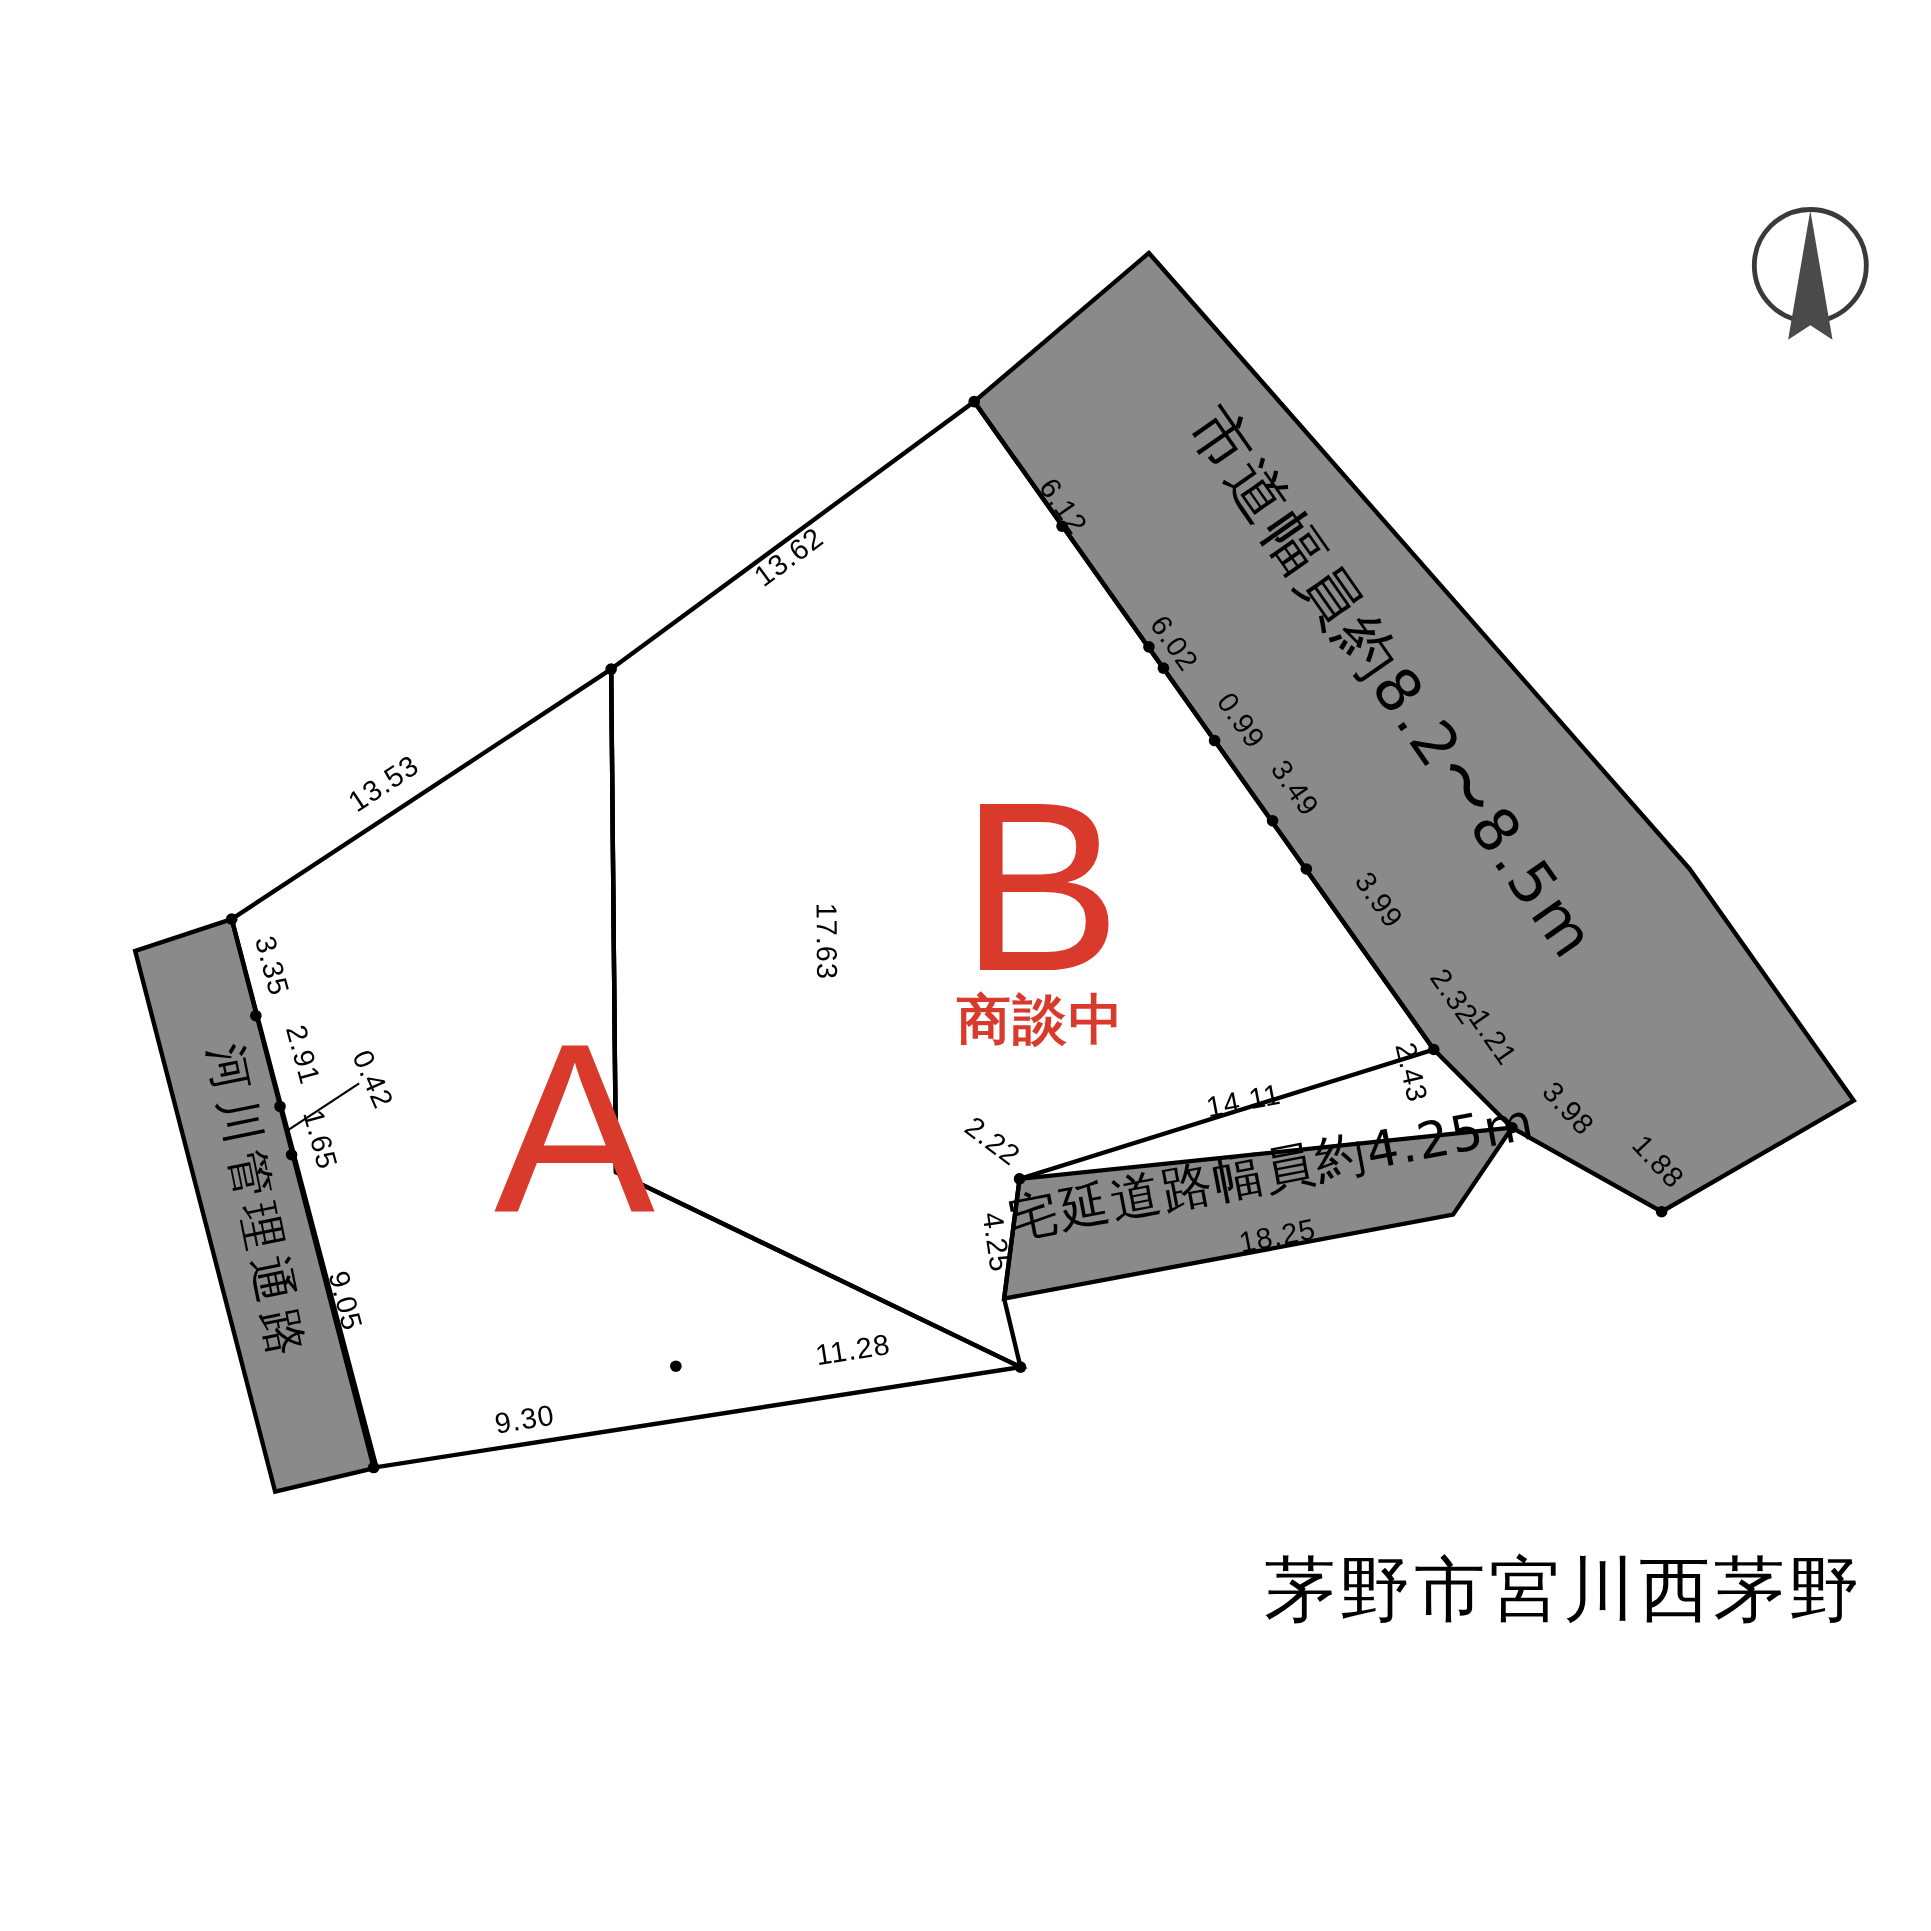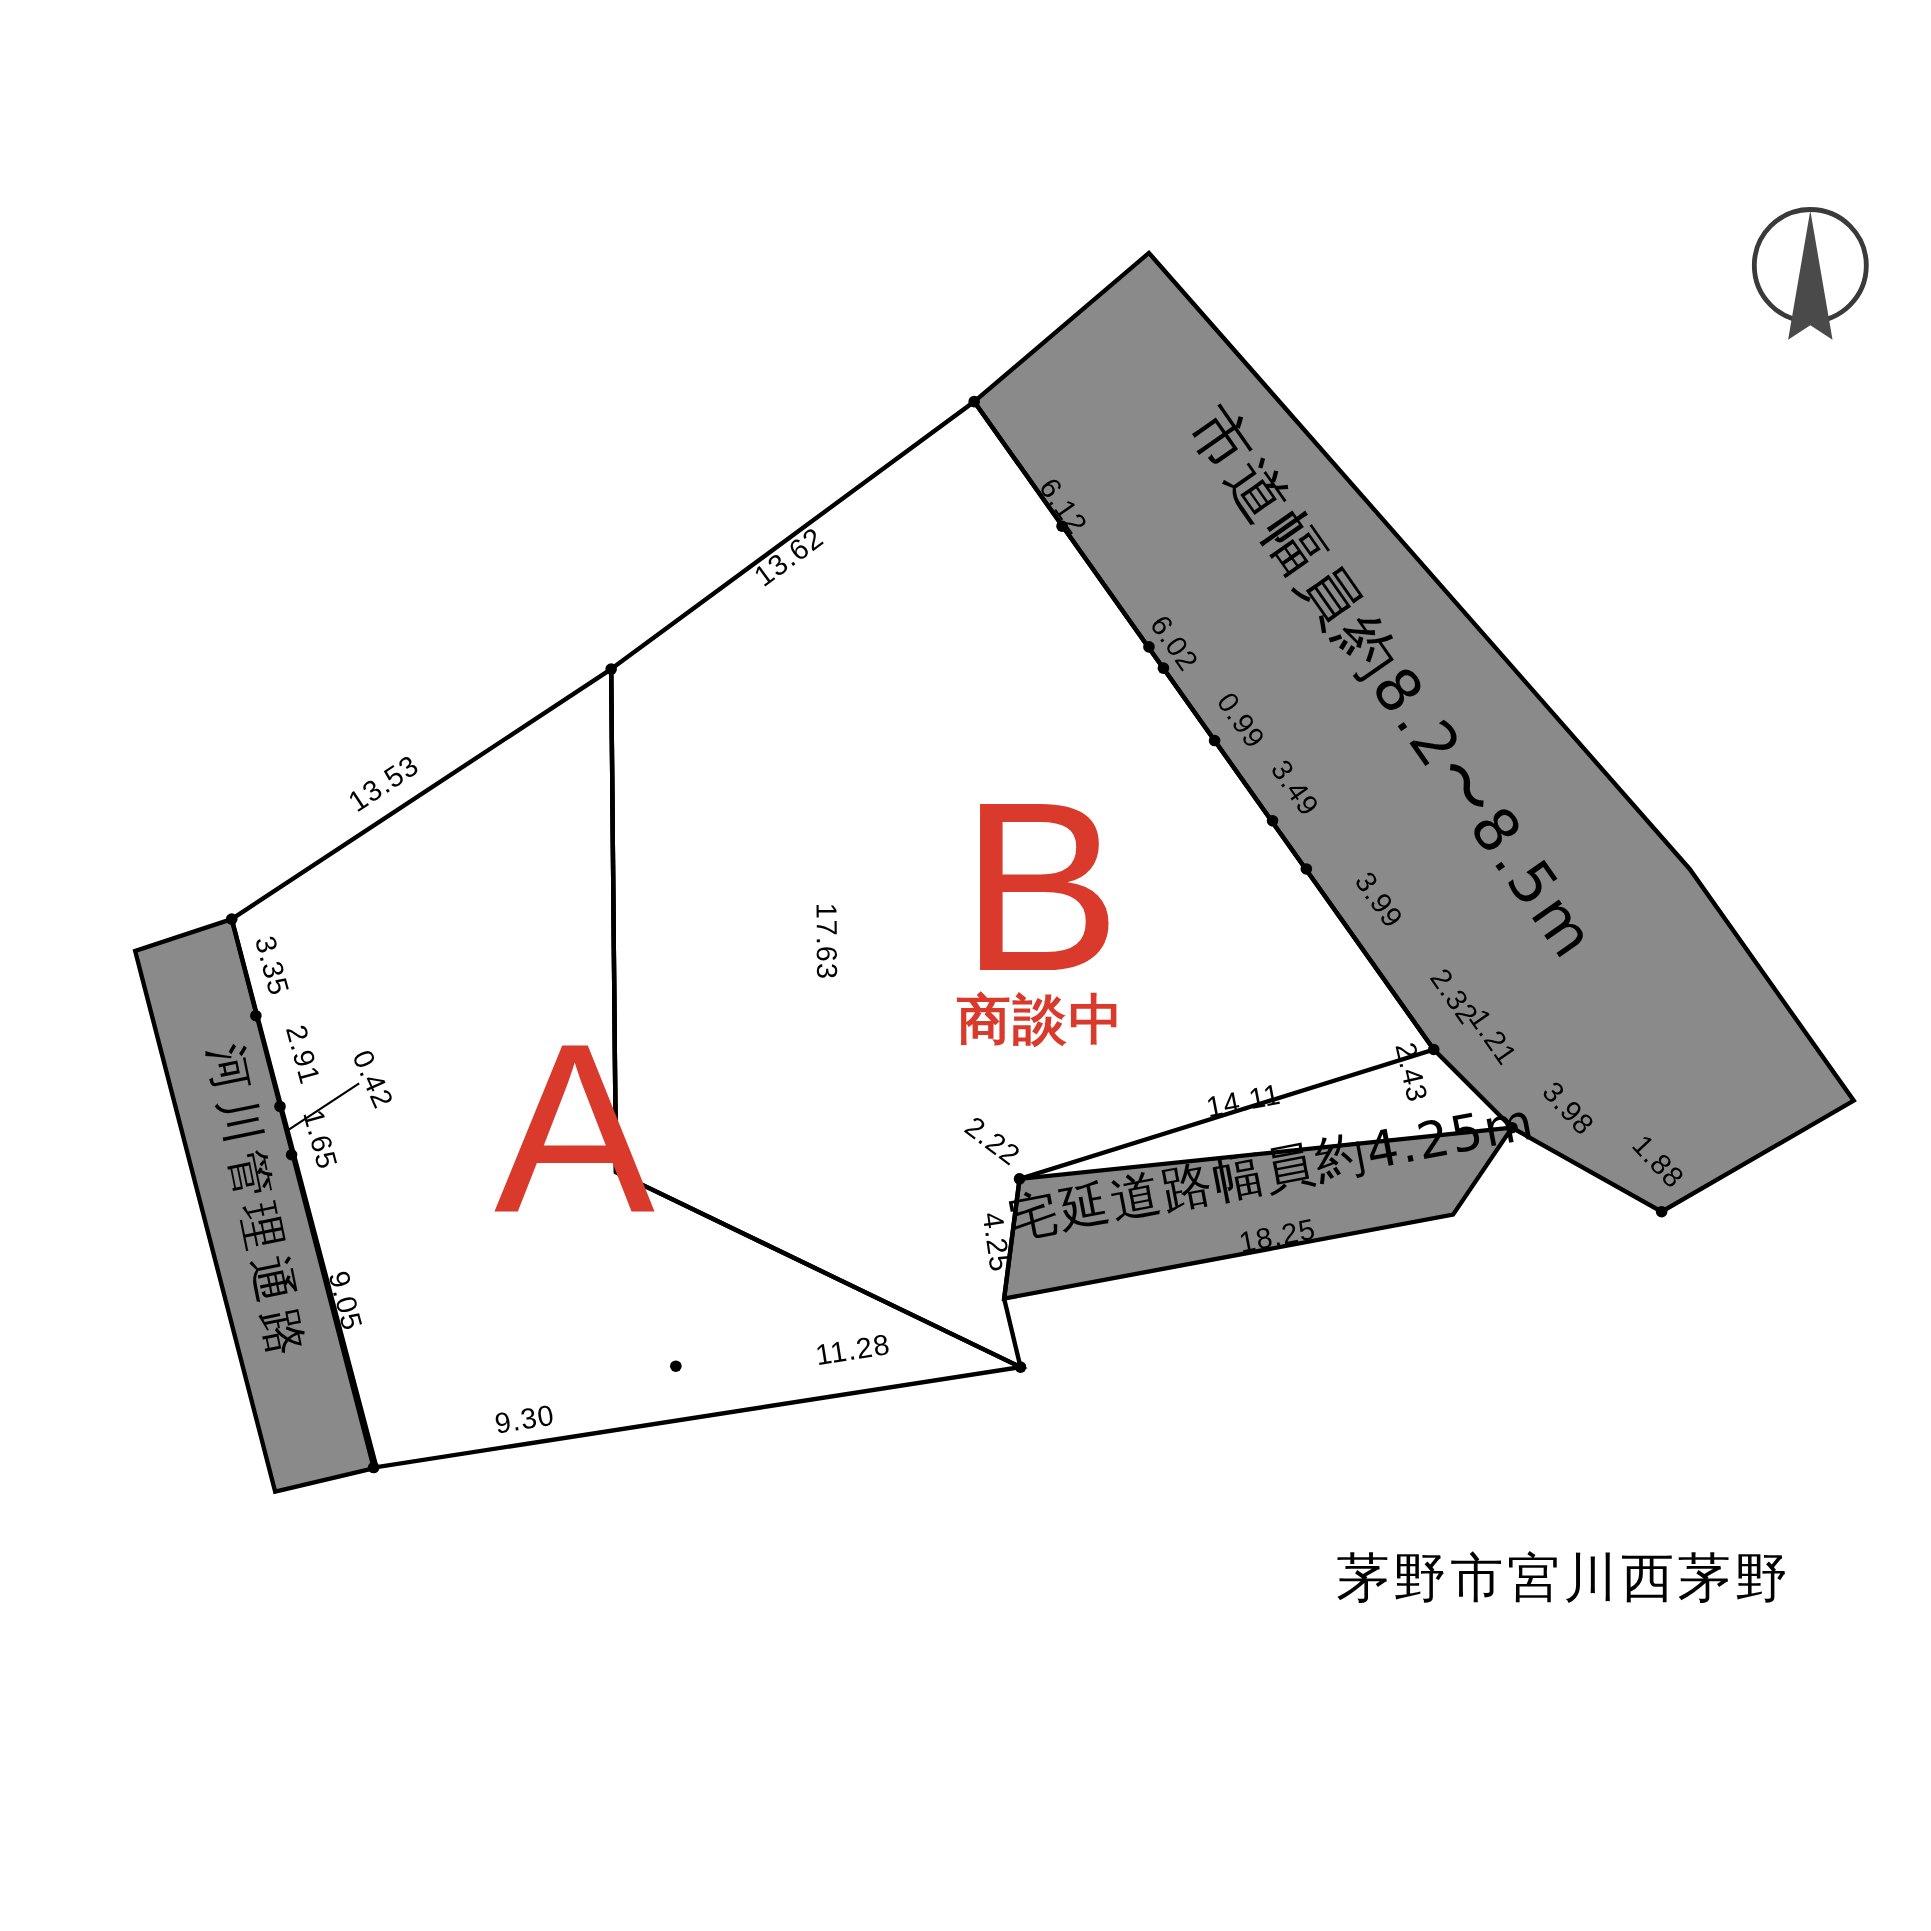--- a/index.html
+++ b/index.html
@@ -81,7 +81,7 @@
   }
   .caption {
     font-family: "DejaVu Sans", sans-serif;
-    font-size: 53px;
+    font-size: 71px;
     fill: #a0a0a0;
     letter-spacing: 3.9px;
   }

